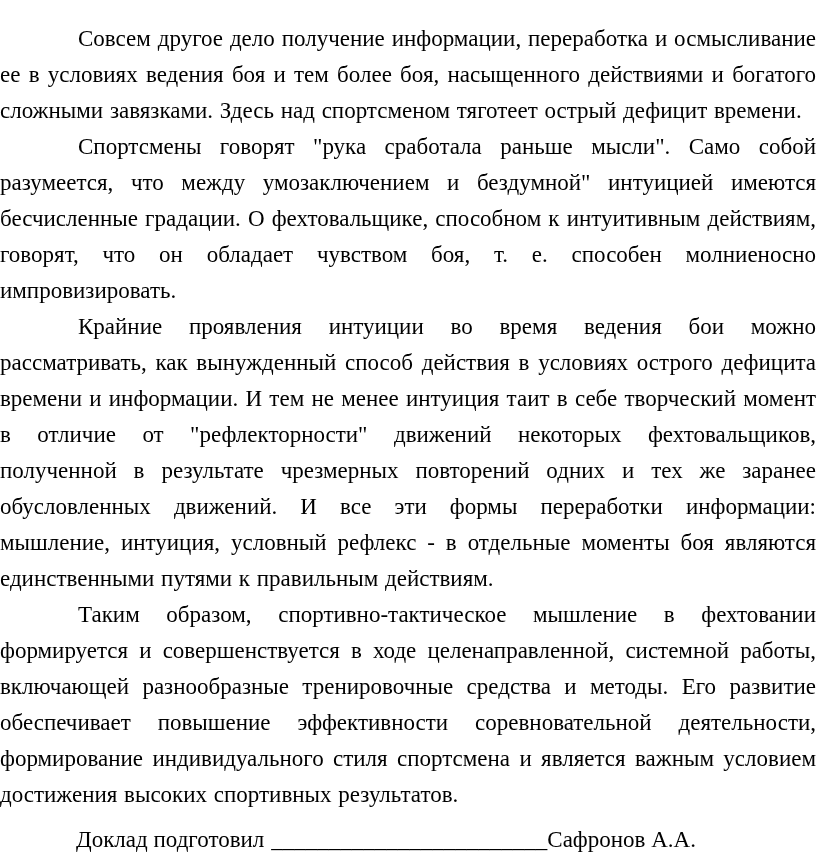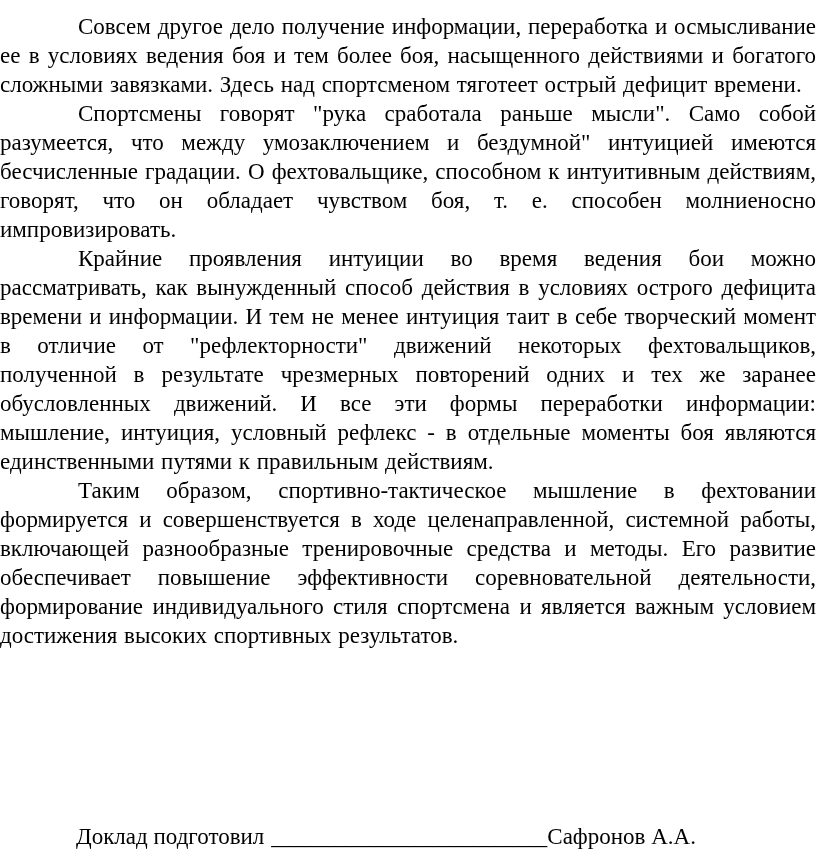--- a/index.html
+++ b/index.html
@@ -15,10 +15,10 @@
     color: #000000;
     font-family: "Liberation Serif", "DejaVu Serif", serif;
     font-size: 23px;
-    line-height: 29px;
+    line-height: 36px;
     overflow: hidden;
     box-sizing: border-box;
-    padding-top: 12px;
+    padding-top: 21px;
   }
   .para {
     margin: 0;

